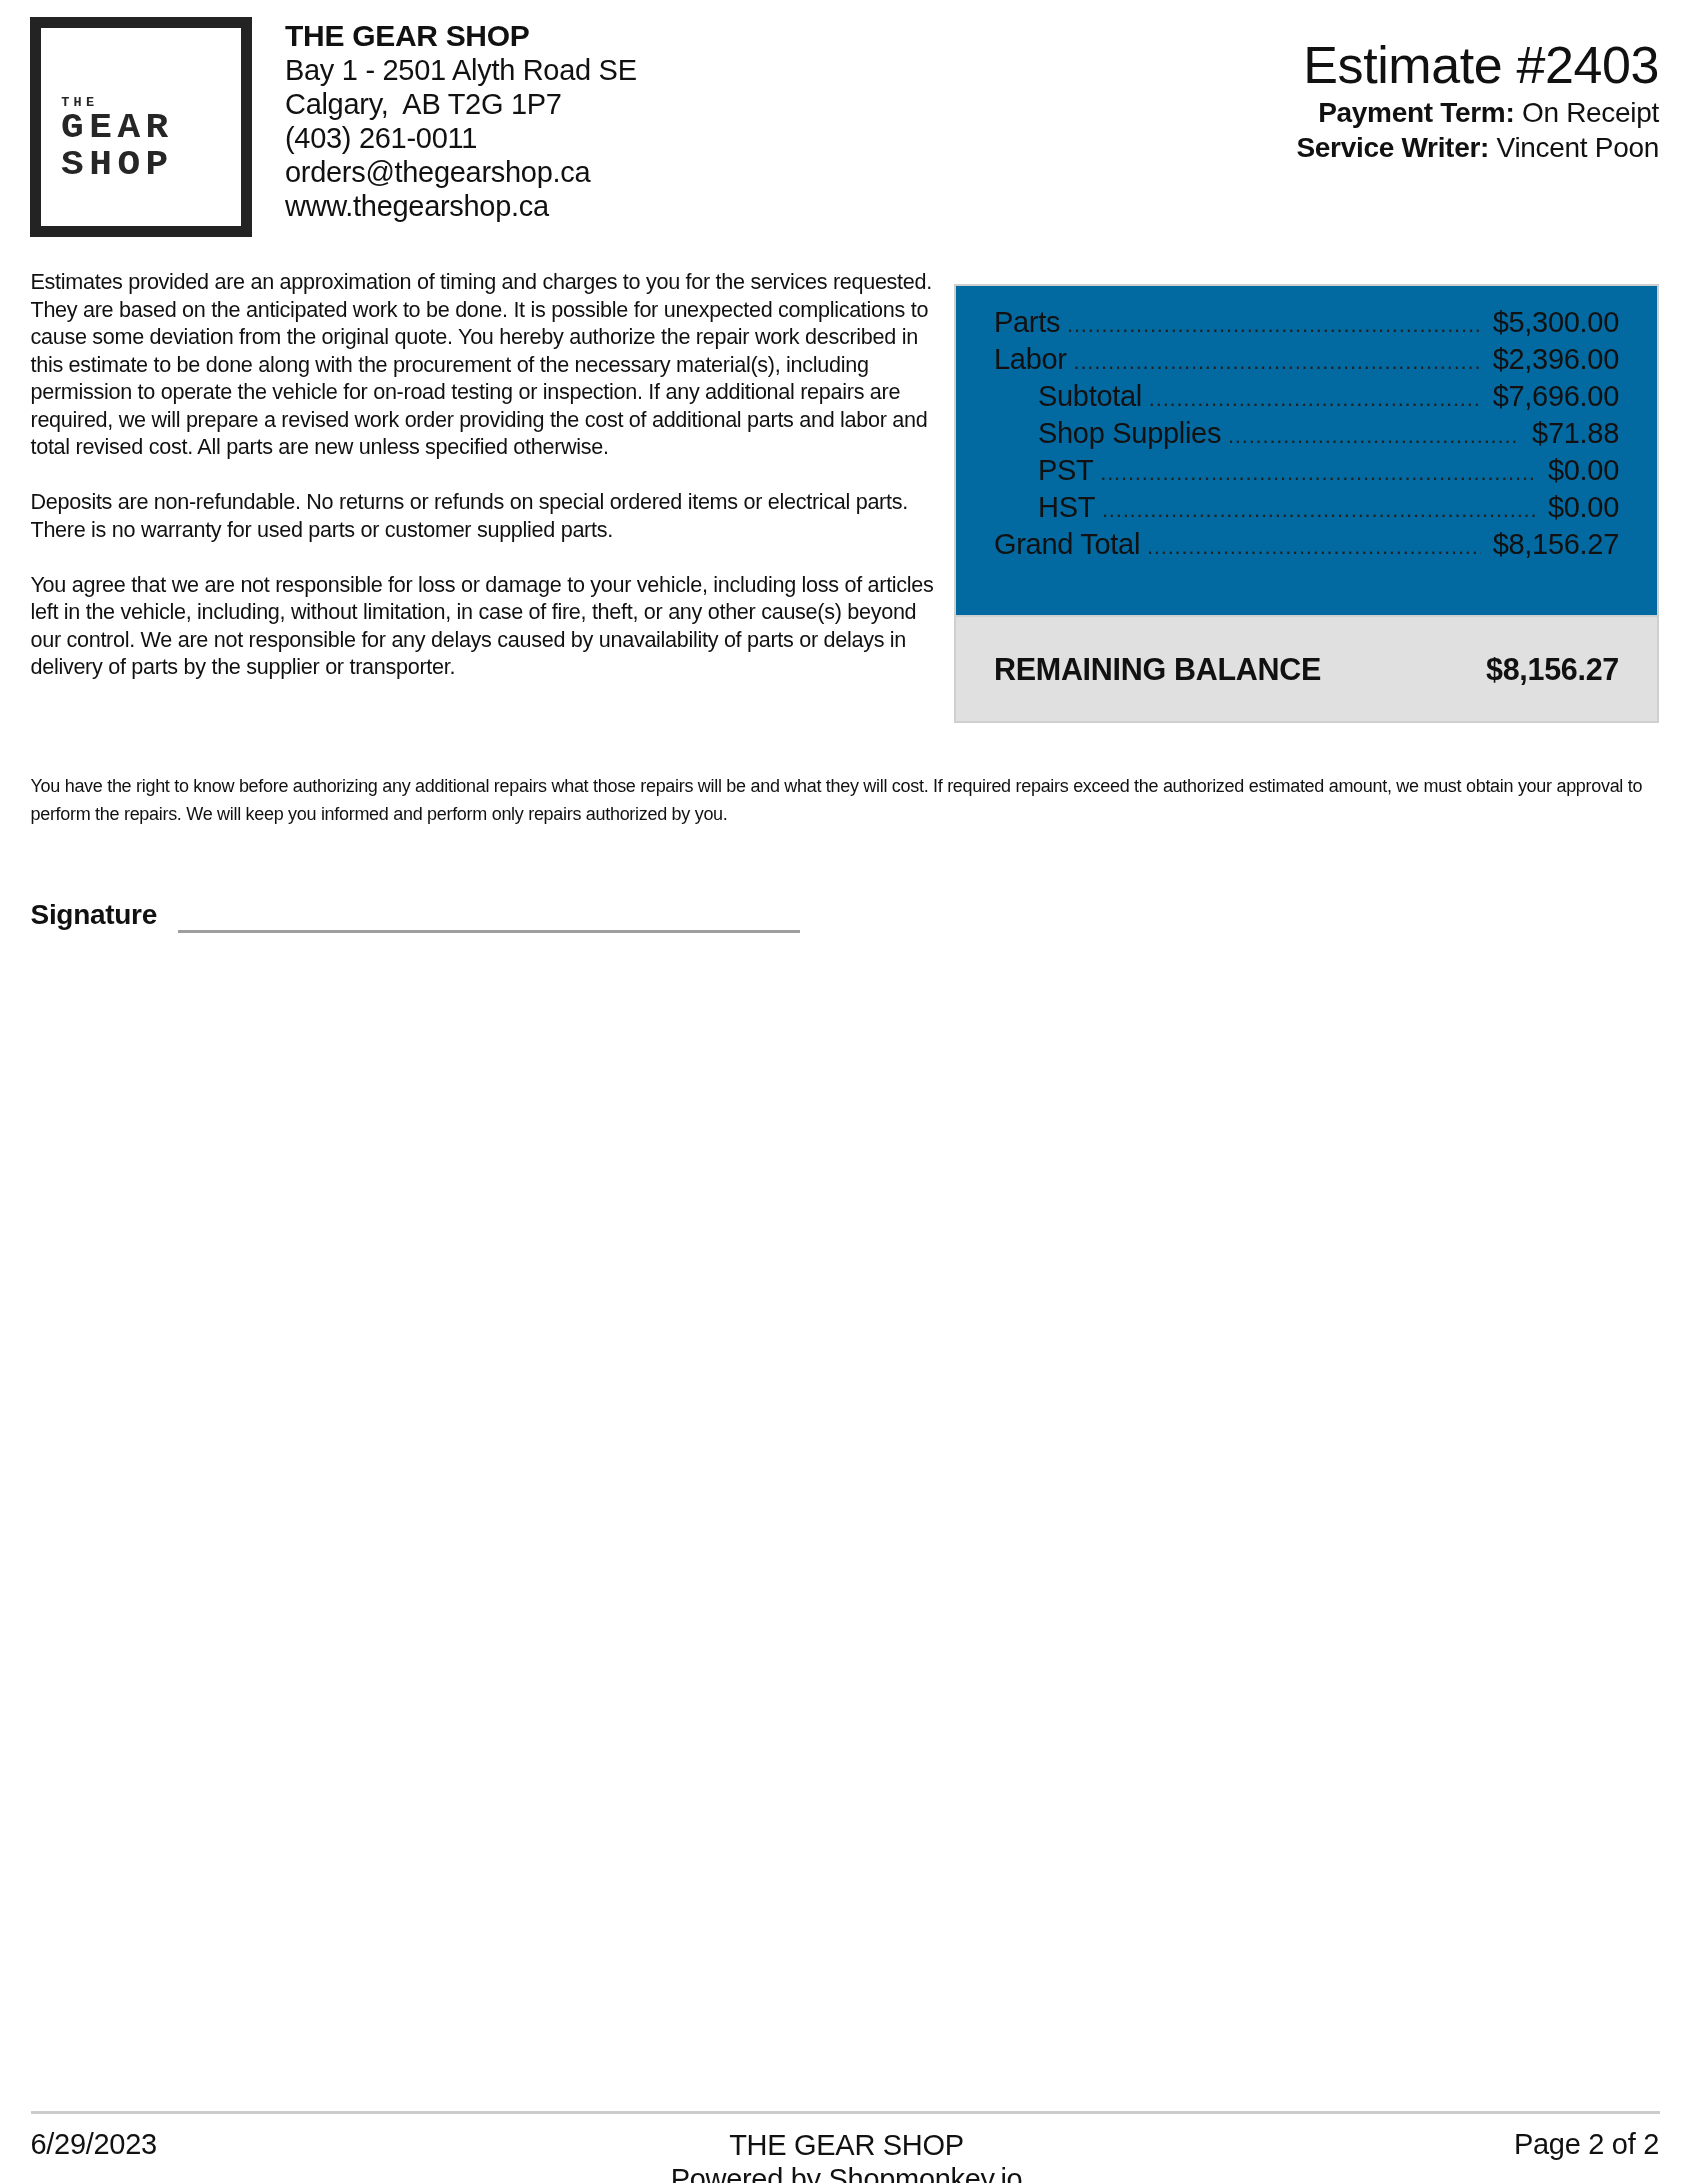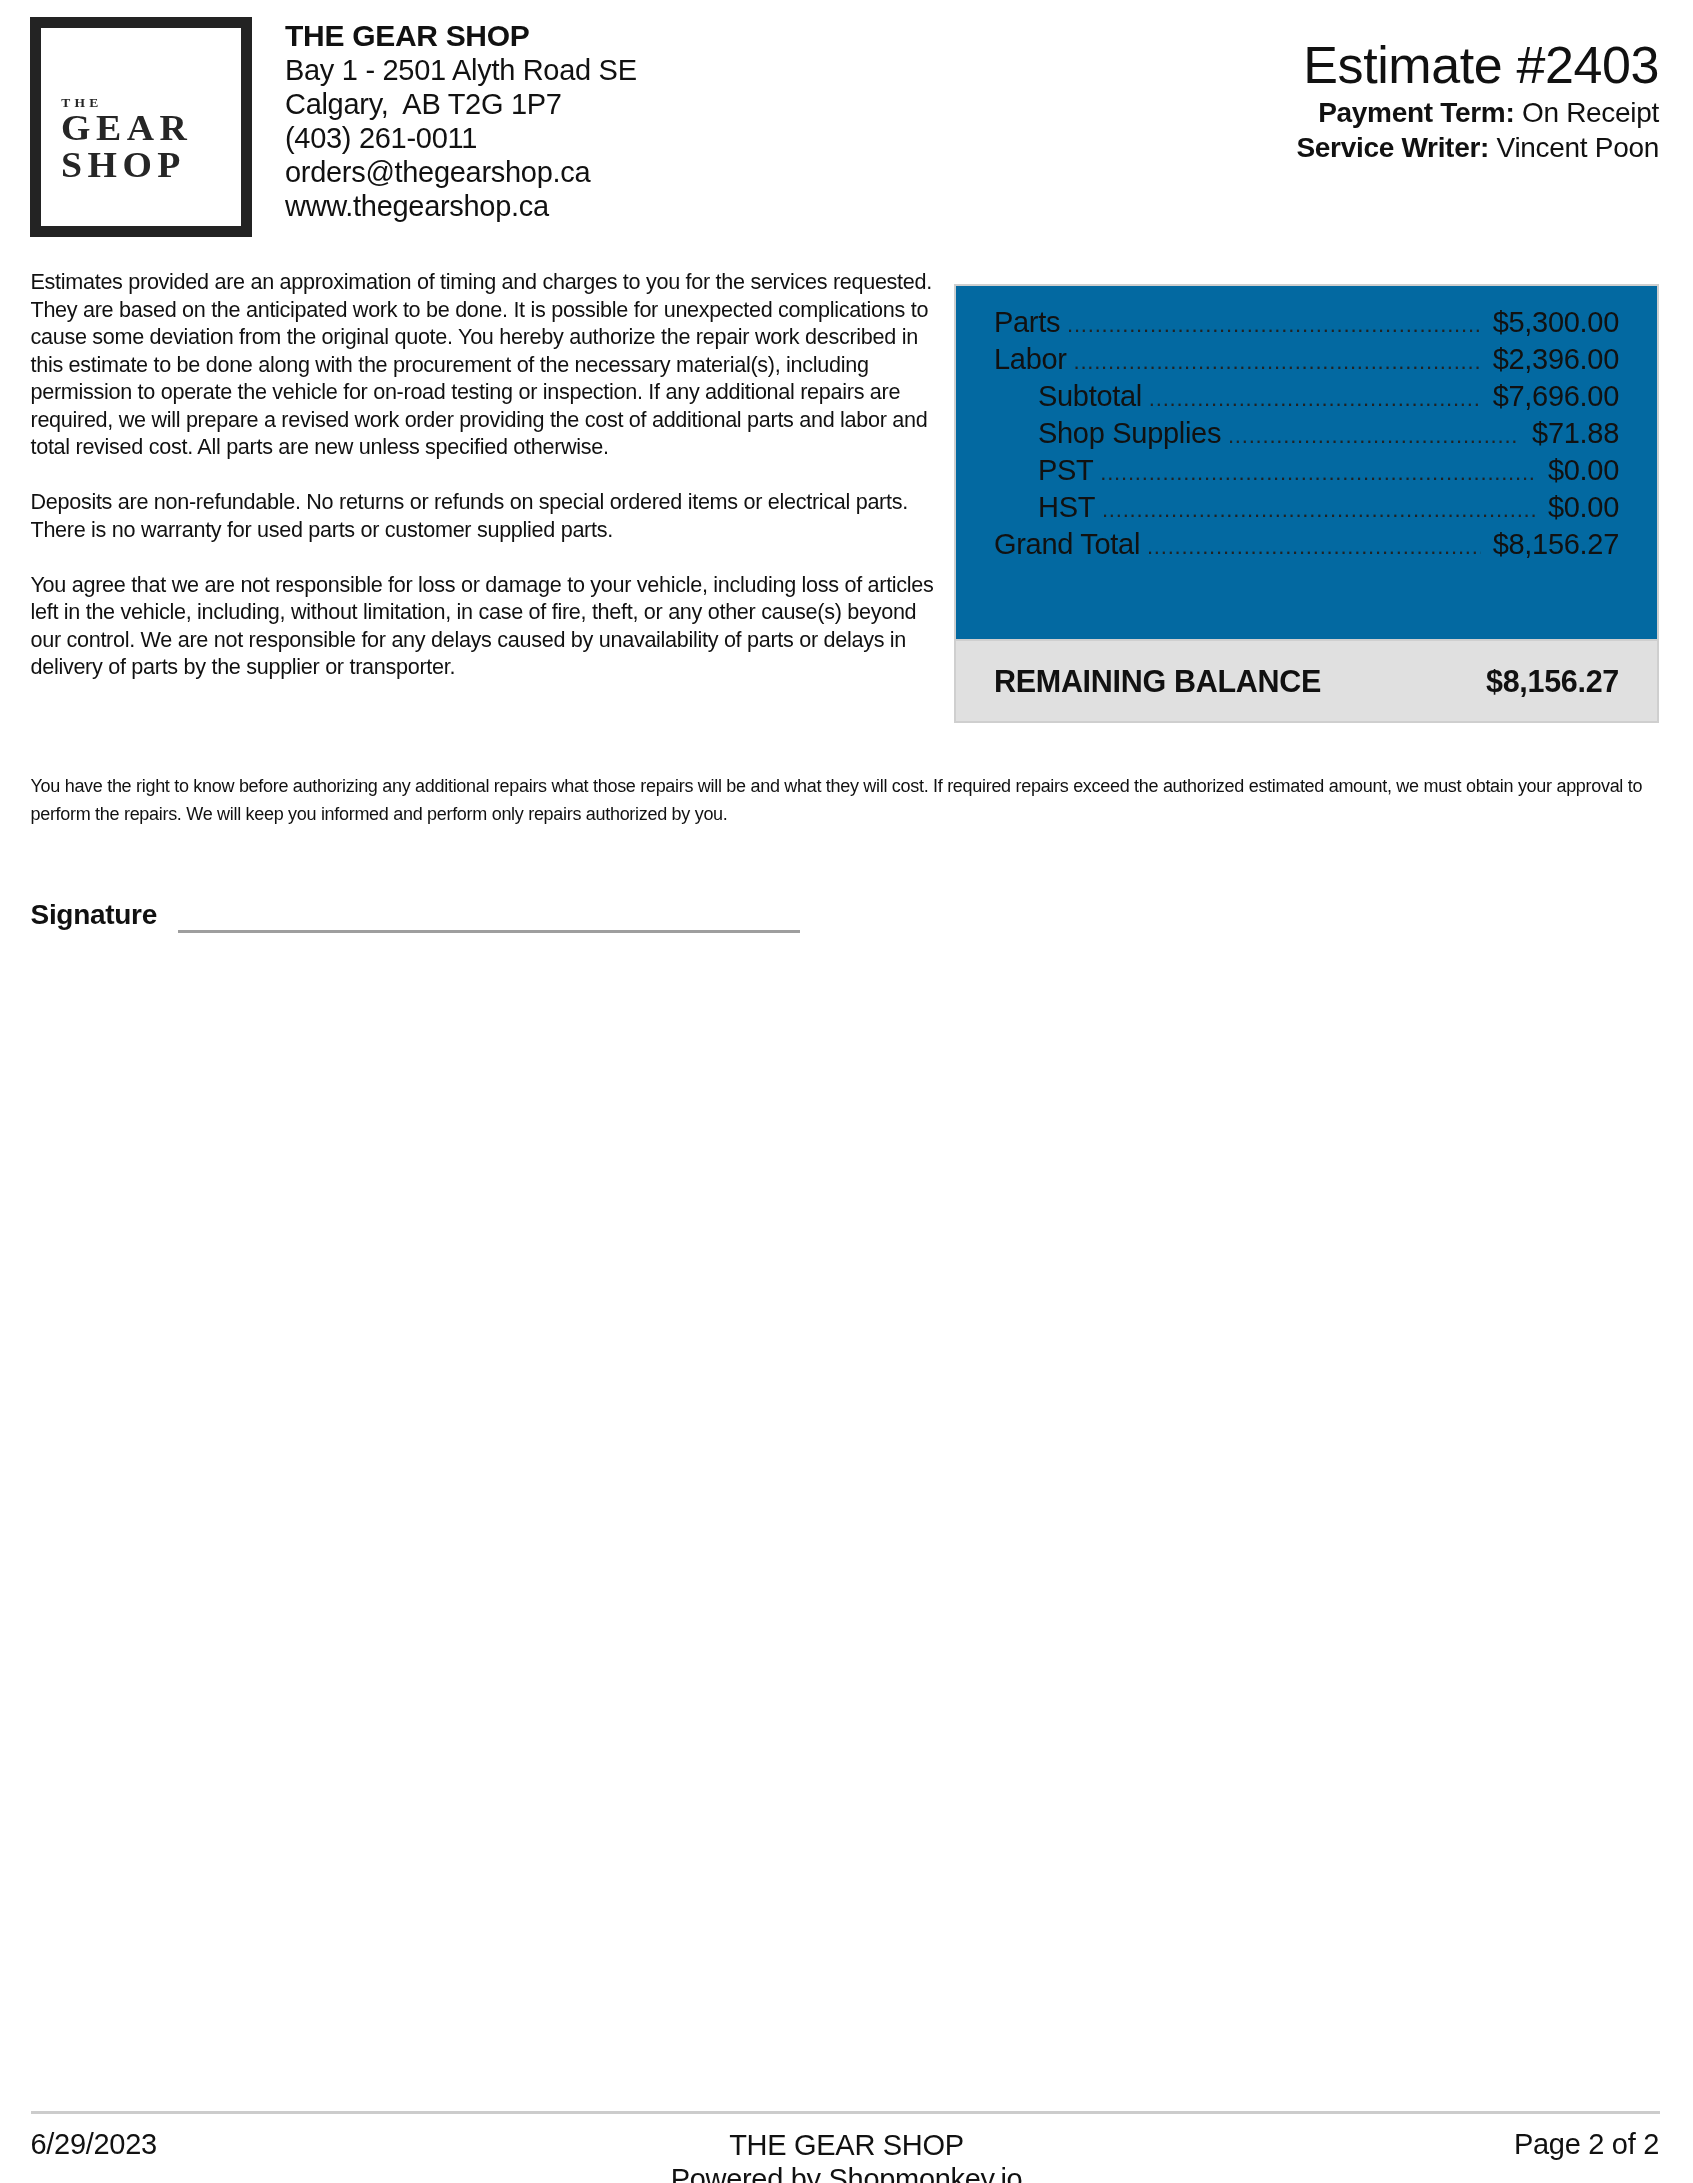--- a/index.html
+++ b/index.html
@@ -16,7 +16,7 @@
   }
   .logo-text {
     position: absolute; left: 19.5px; top: 68px;
-    font-family: Liberation Serif, serif; font-weight: 700; color: #262626;
+    font-family: Liberation Mono, monospace; font-weight: 700; color: #262626;
     line-height: 1;
   }
   .logo-the { font-size: 13.5px; letter-spacing: 4.2px; margin-left: 0.8px; }

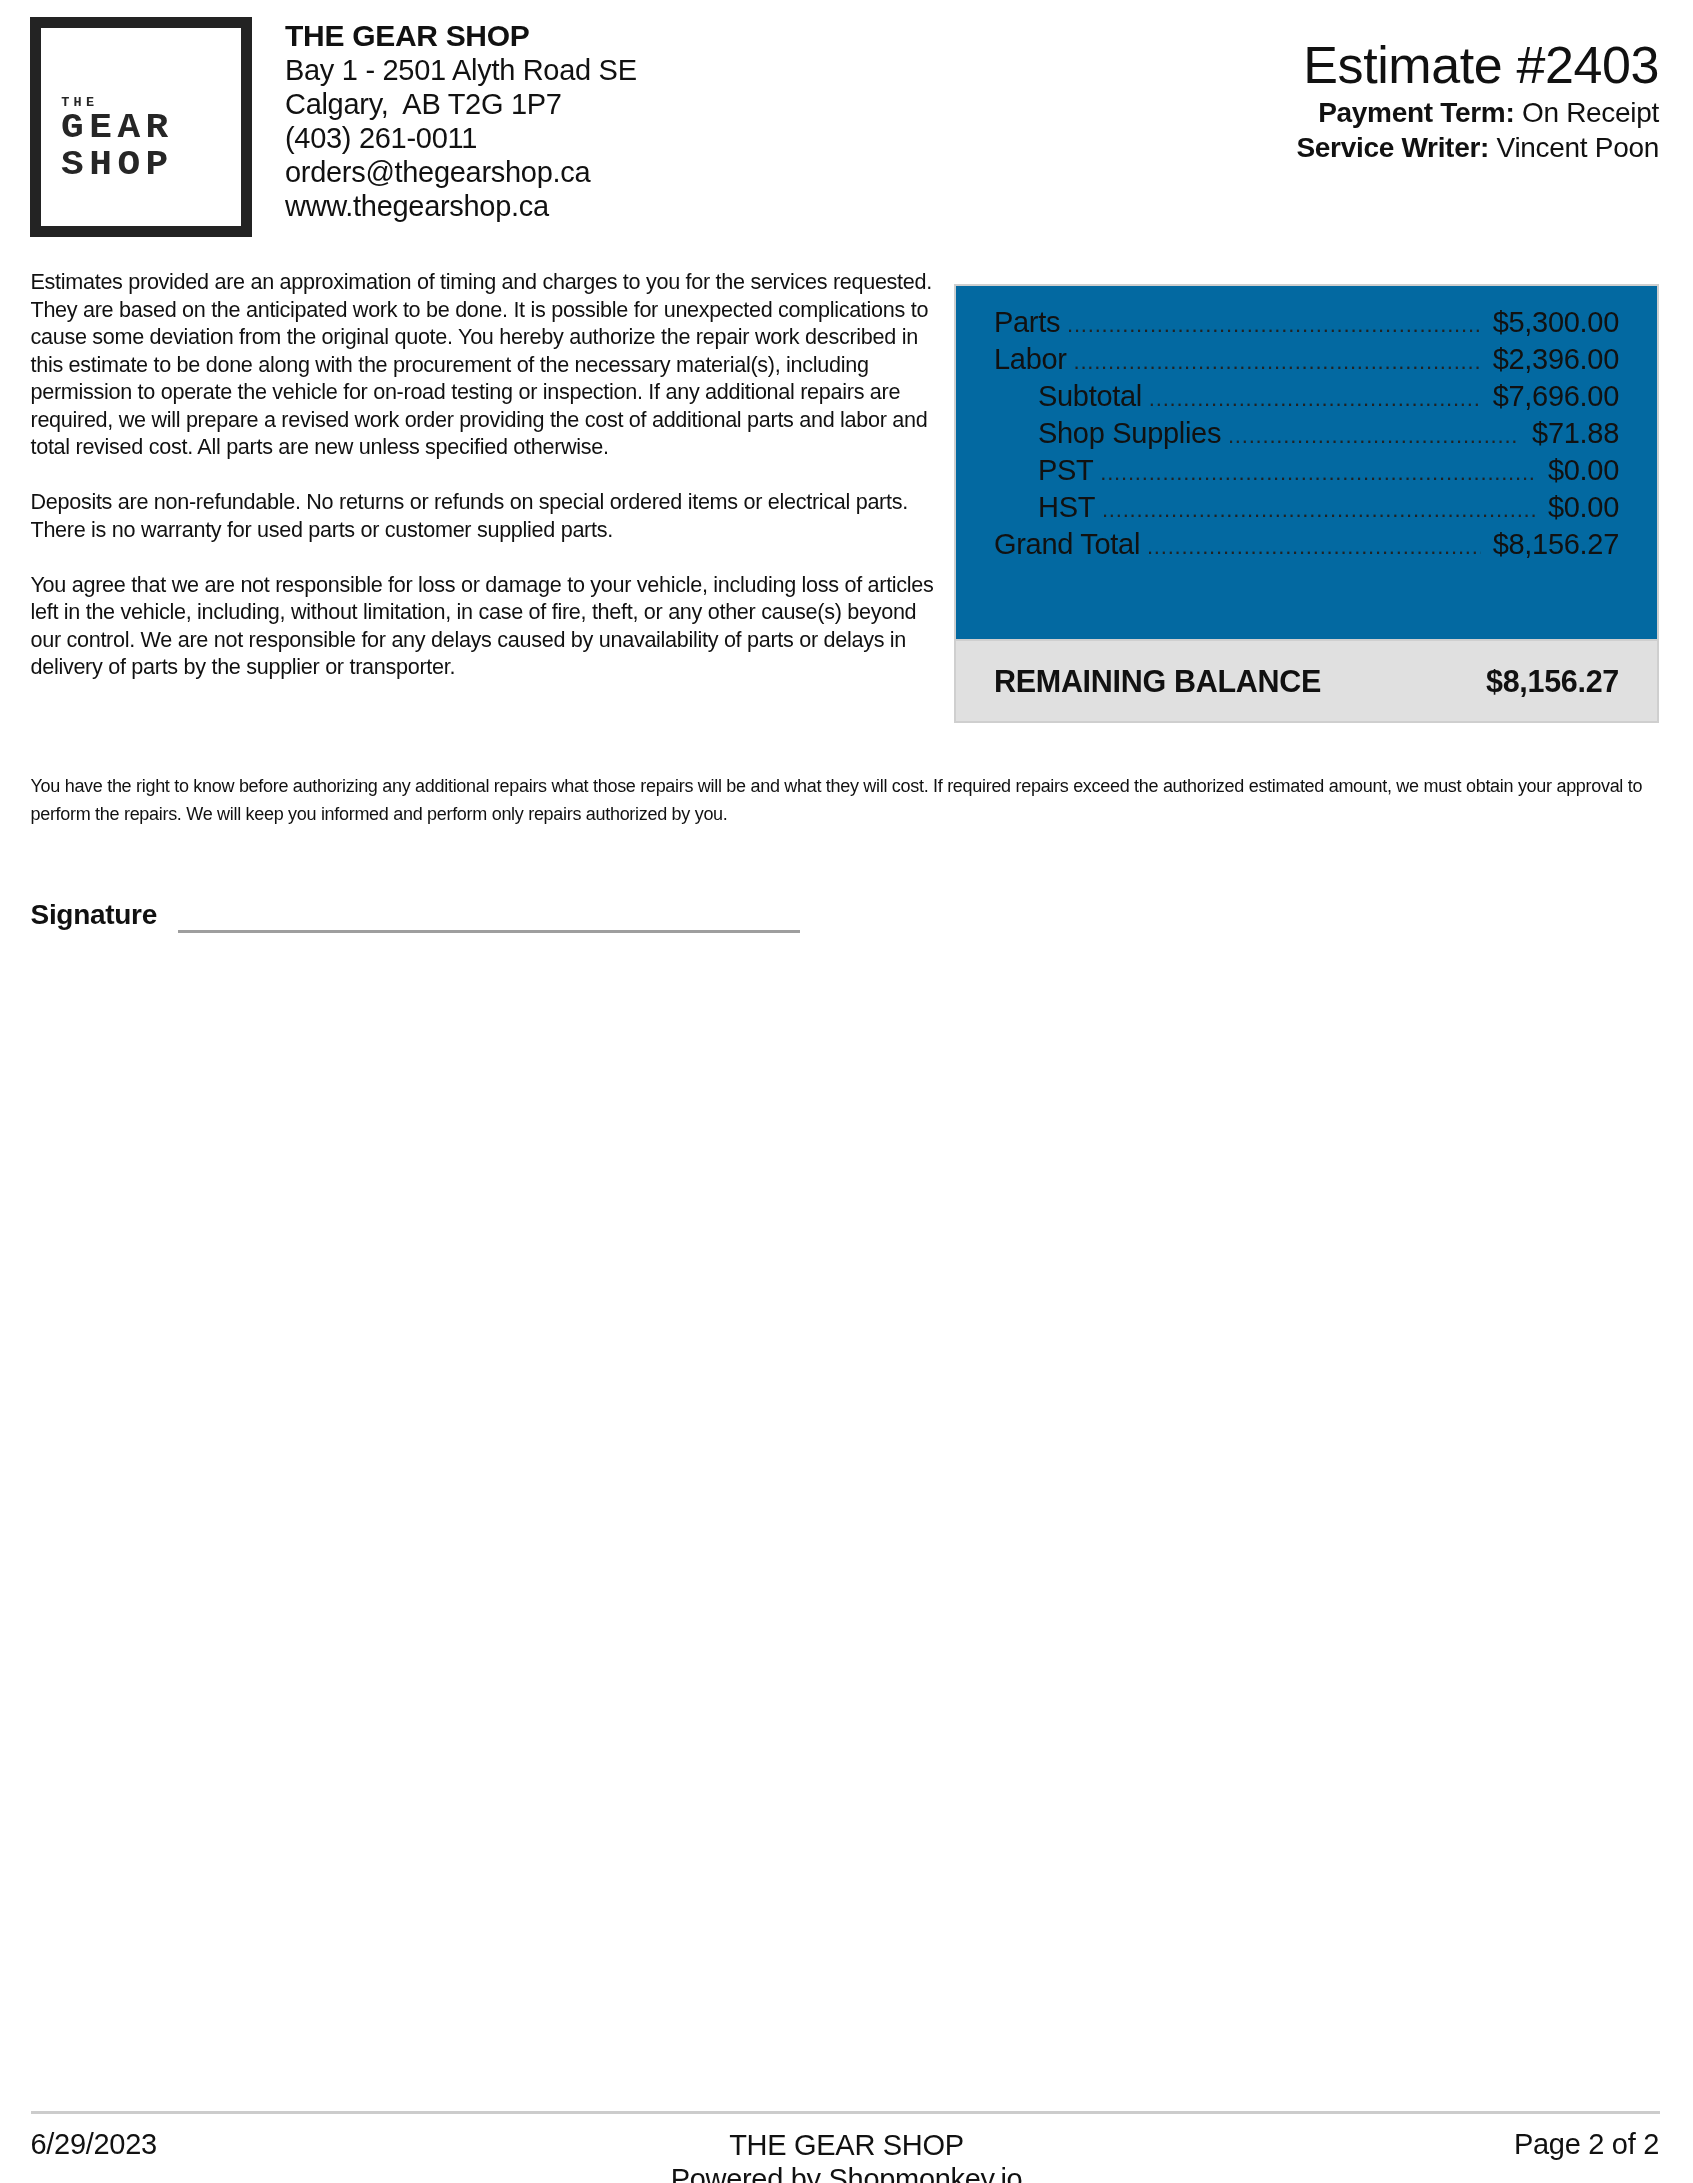--- a/index.html
+++ b/index.html
@@ -60,7 +60,7 @@
     position: absolute; left: 0; right: 0; bottom: 0; height: 80px;
     background: #e0e0e0; border-top: 2.5px solid #cfcfcf;
     display: flex; align-items: center; justify-content: space-between;
-    padding: 0 38px; font-size: 30.5px; font-weight: 700; letter-spacing: -0.3px;
+    padding: 12px 38px; font-size: 30.5px; font-weight: 700; letter-spacing: -0.3px;
   }
 
   

